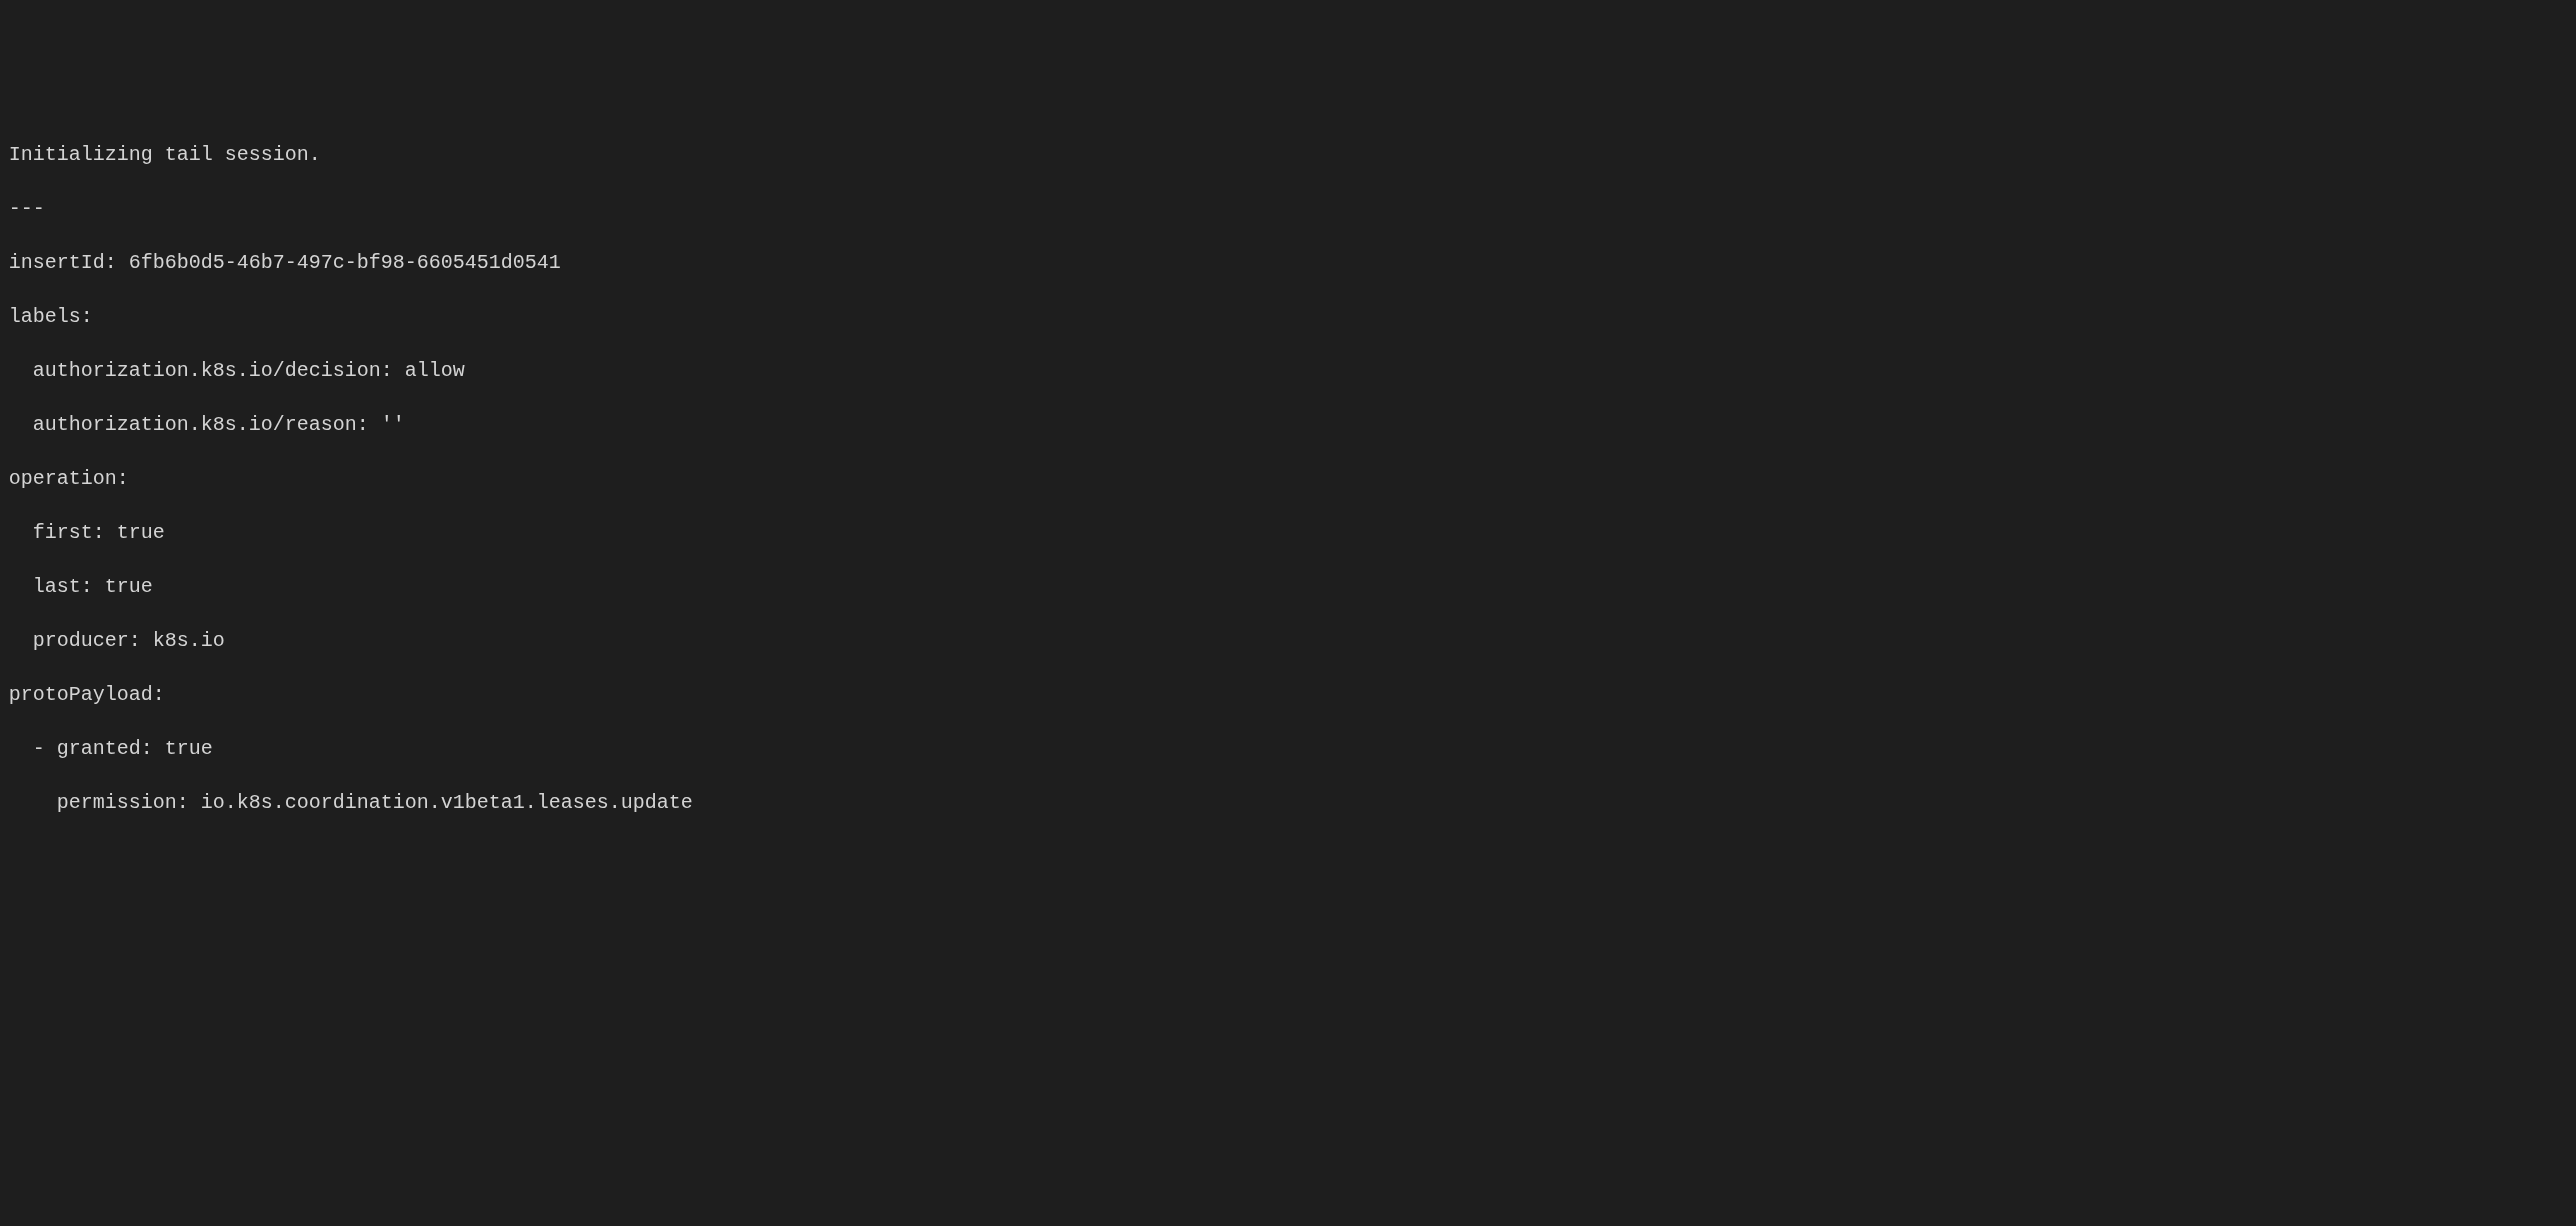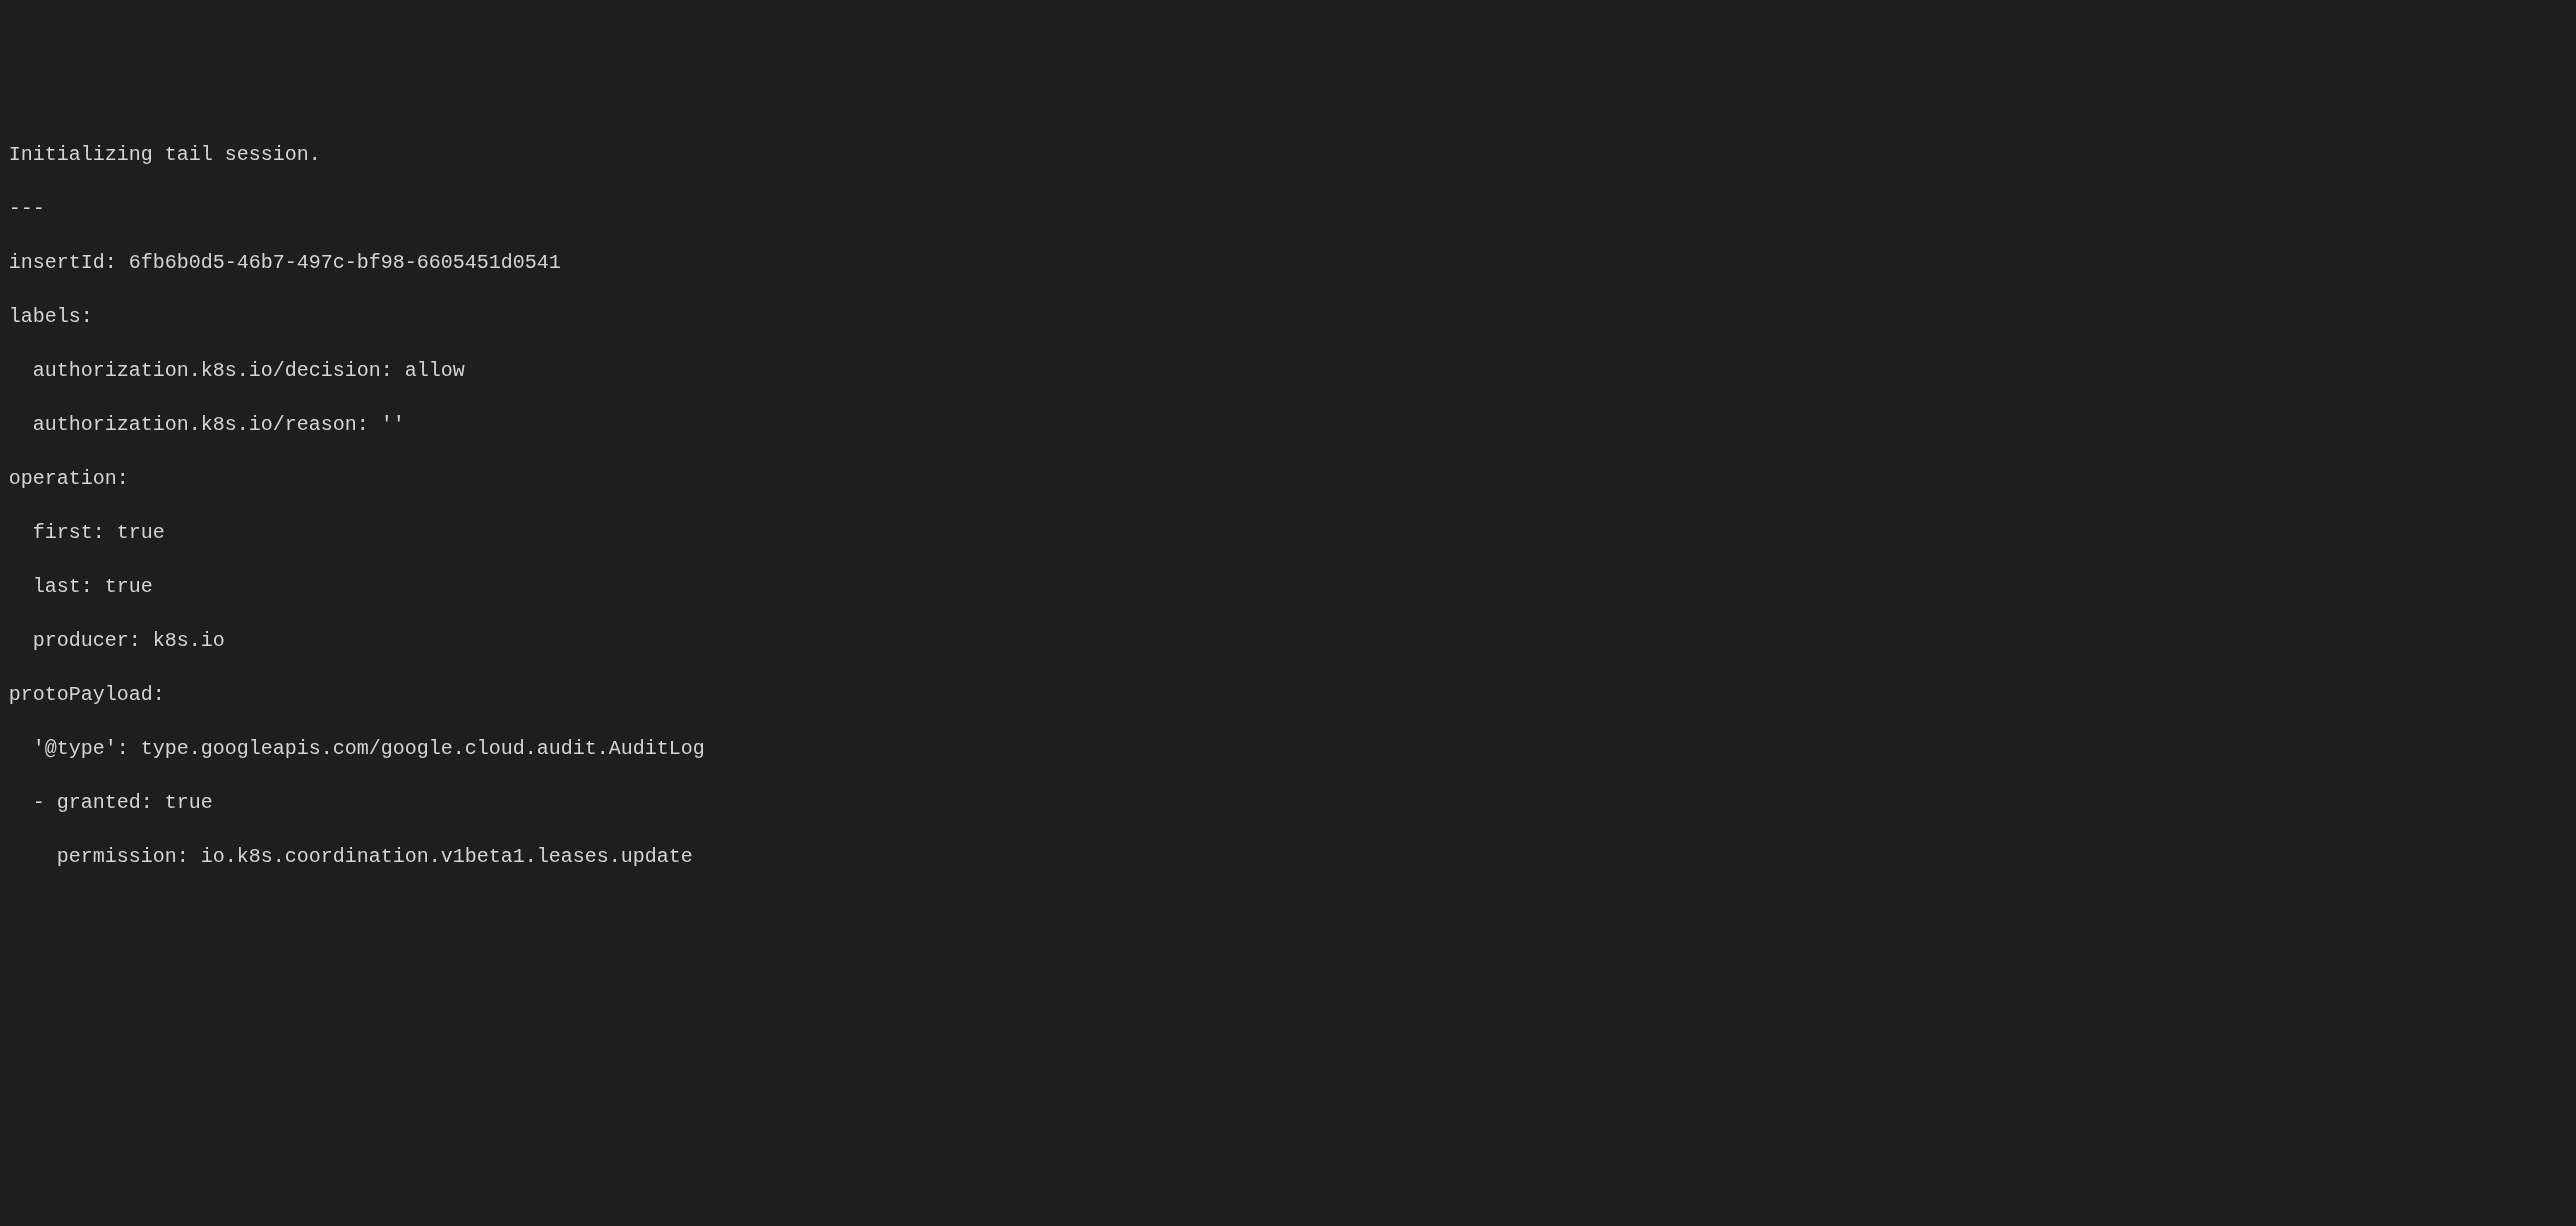--- a/index.html
+++ b/index.html
@@ -42,7 +42,6 @@
 <span class="line">  last: true</span>
 <span class="line">  producer: k8s.io</span>
 <span class="line">protoPayload:</span>
-<span class="line">  '@type': type.googleapis.com/google.cloud.audit.AuditLog</span>
 <span class="line">  - granted: true</span>
 <span class="line">    permission: io.k8s.coordination.v1beta1.leases.update</span>
 

